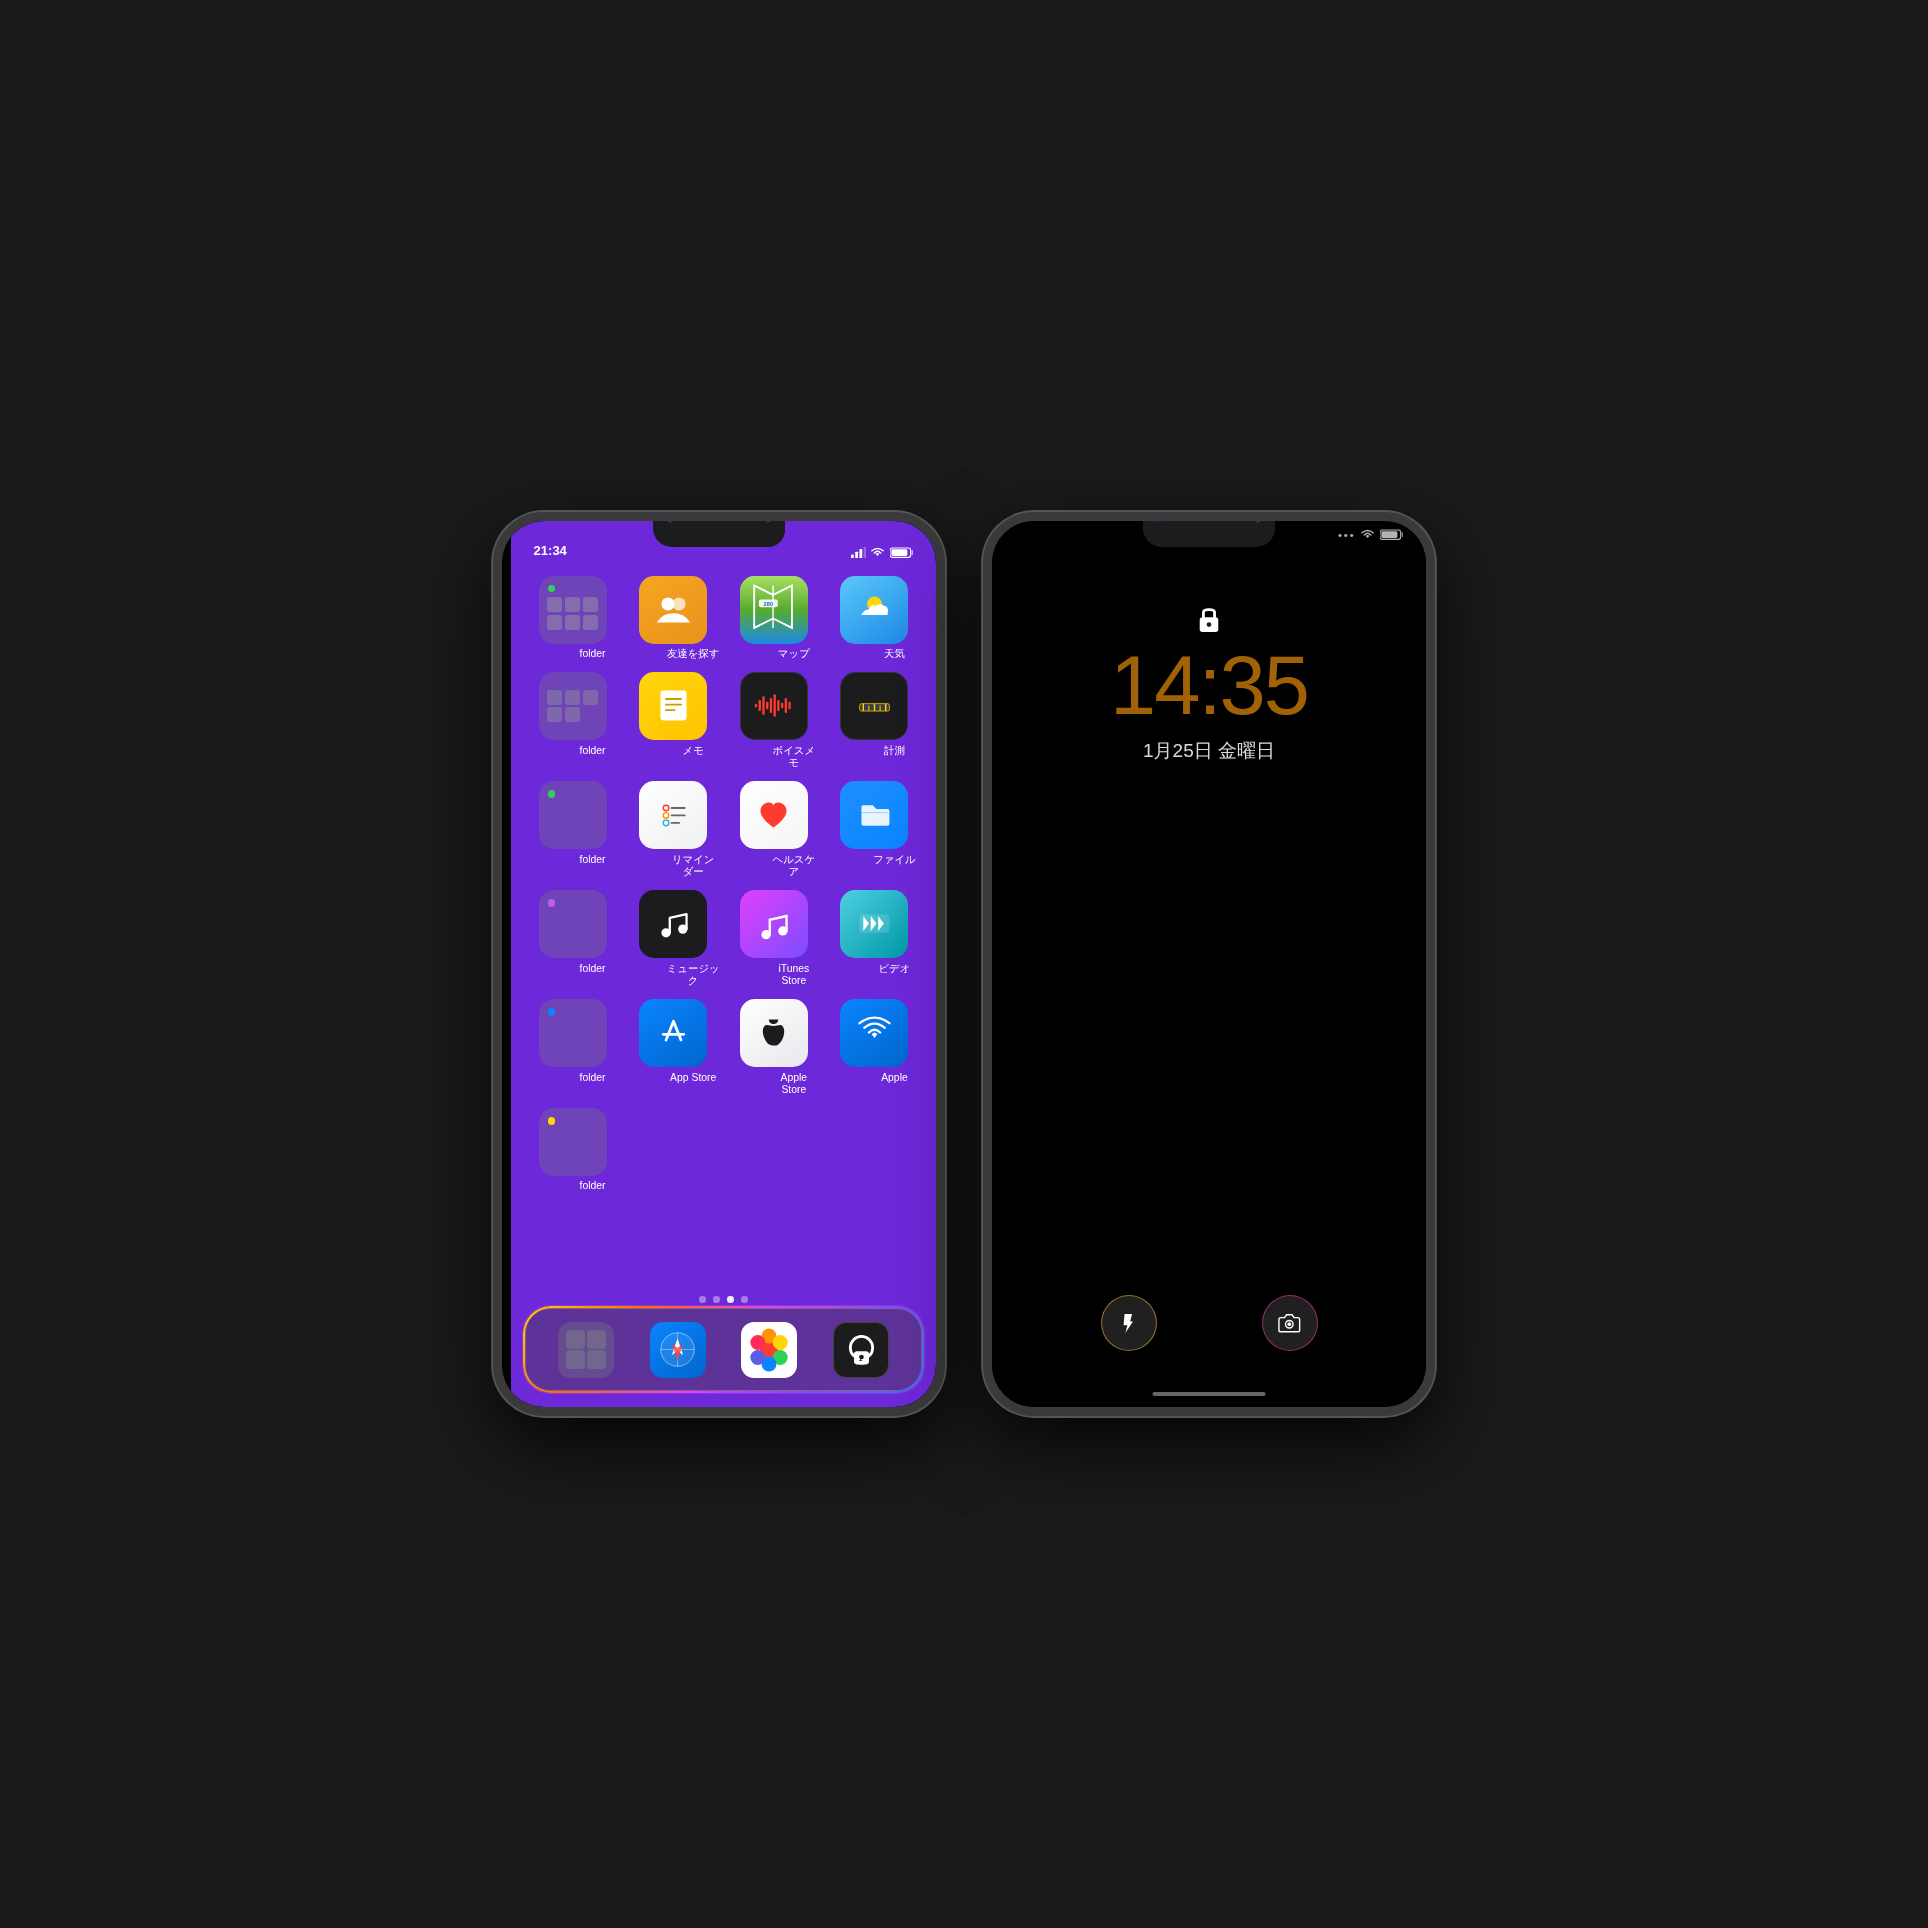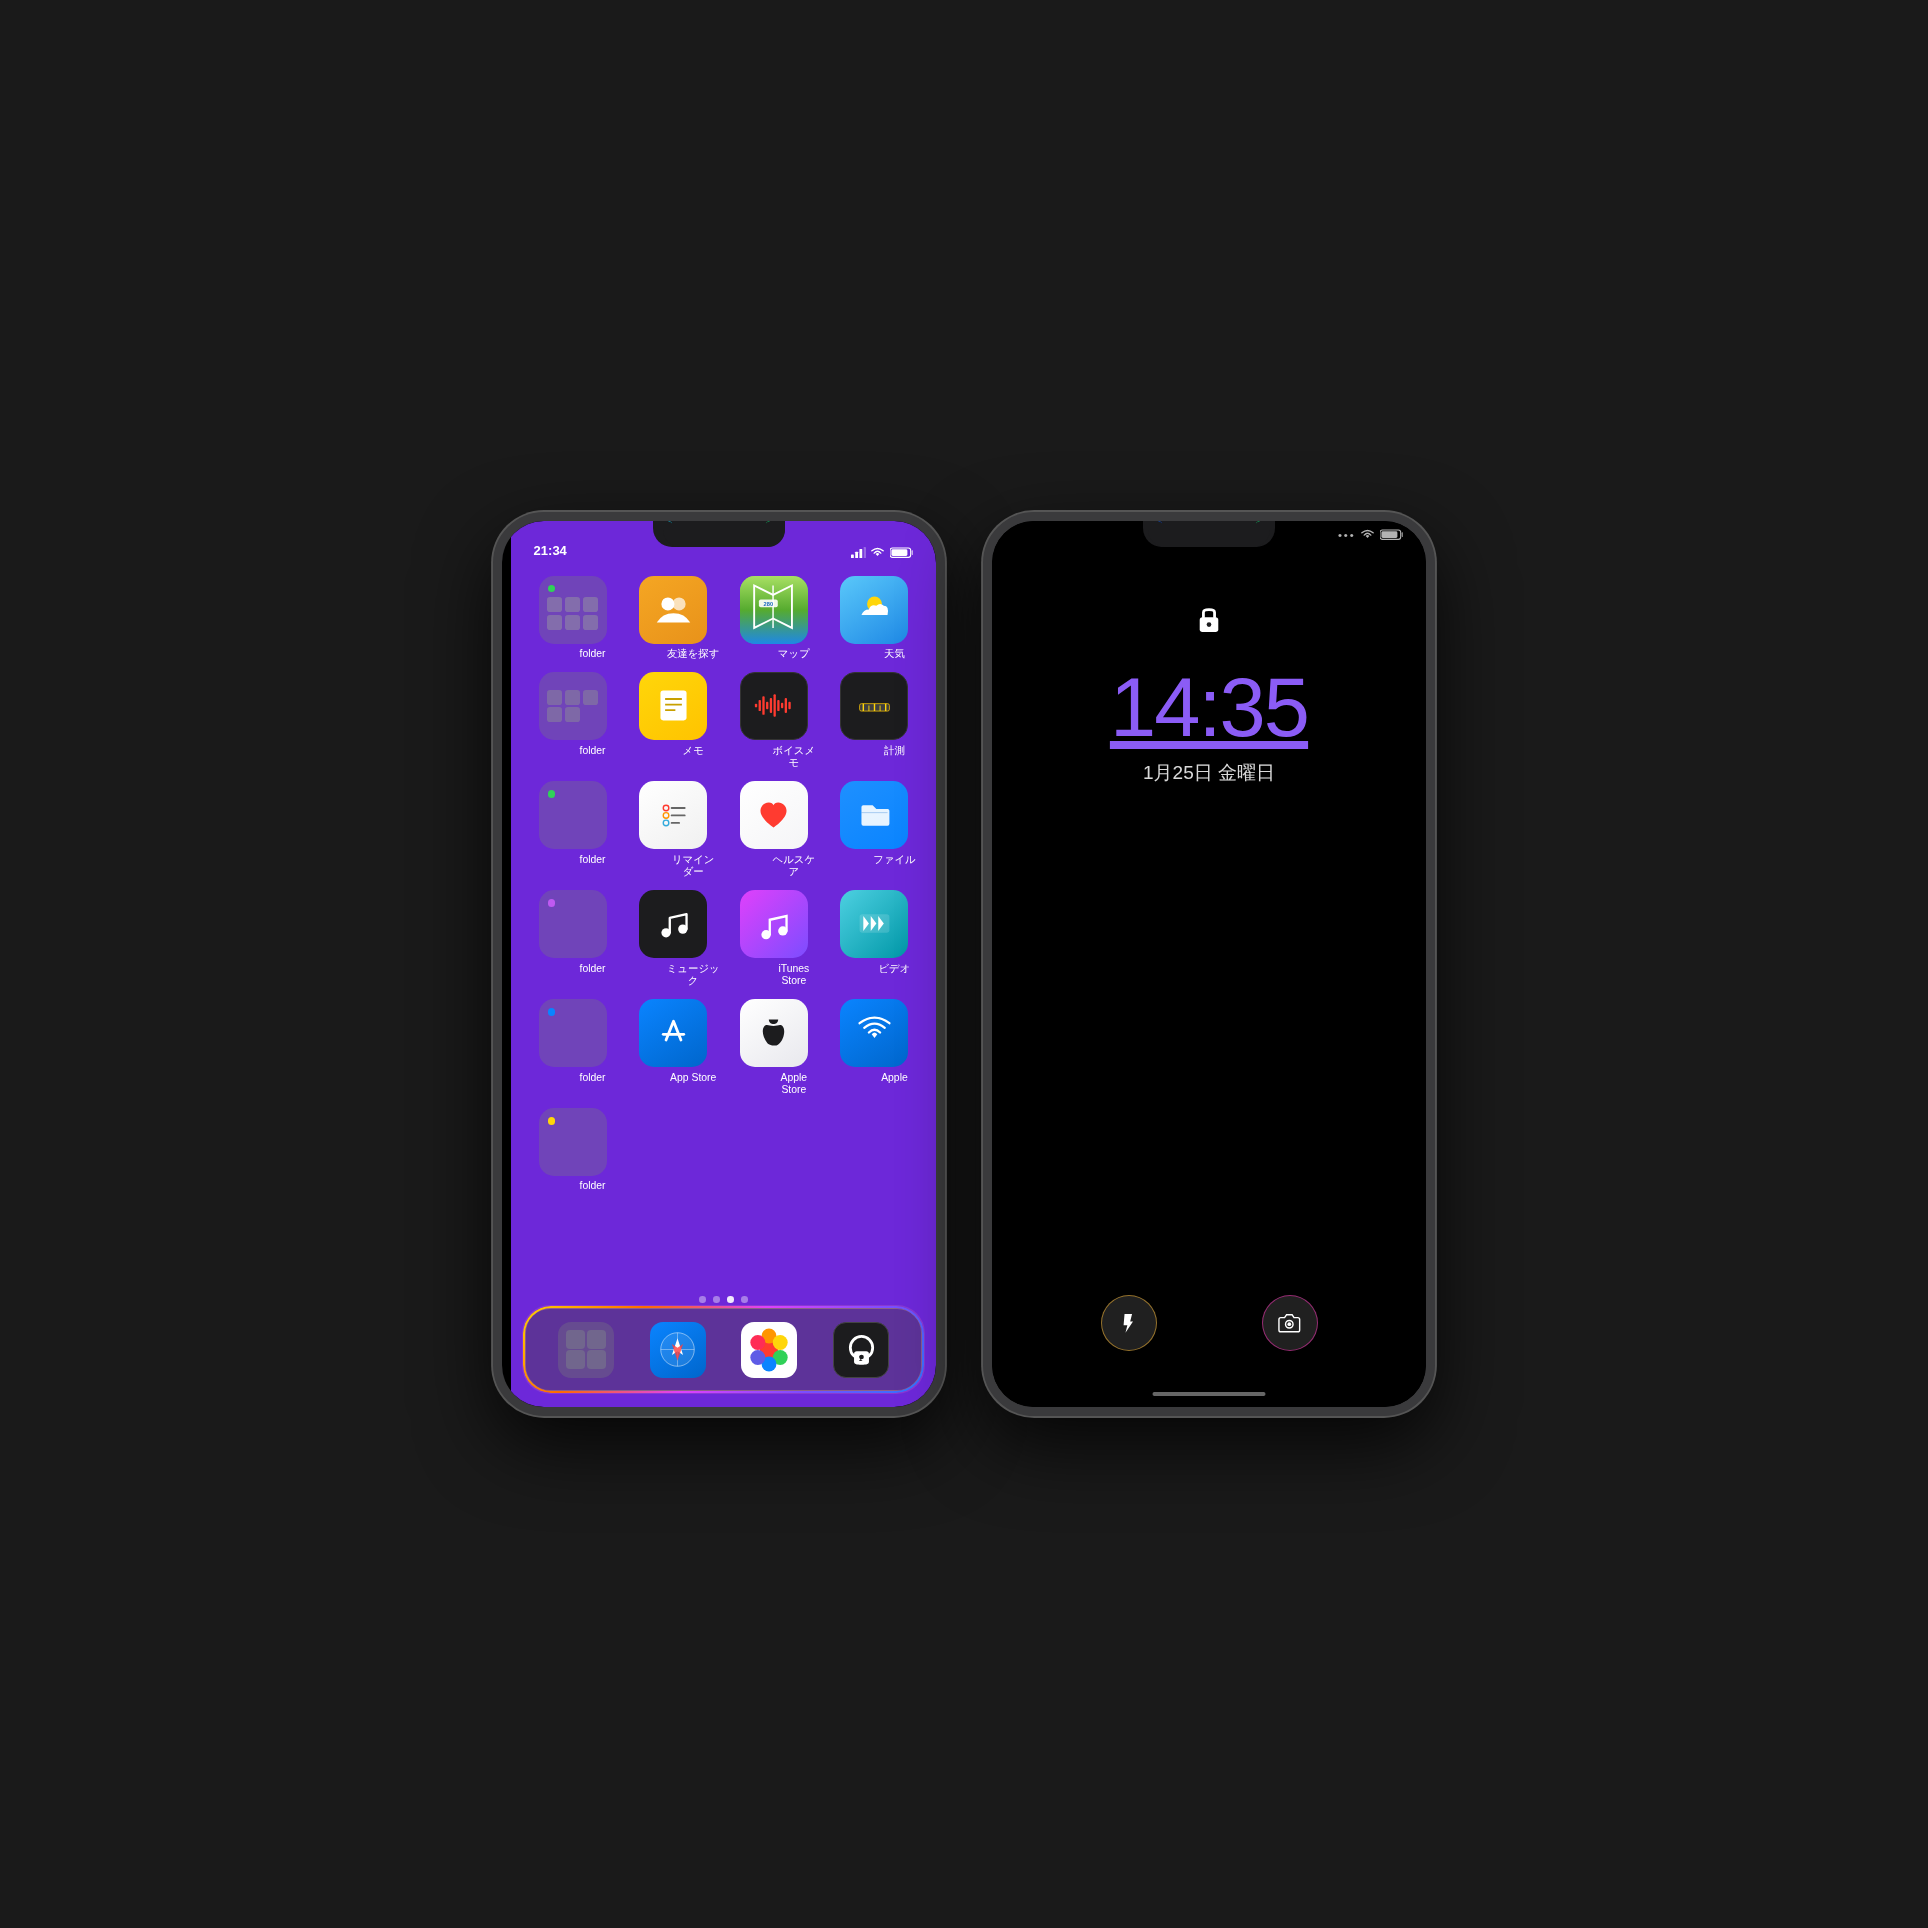--- a/index.html
+++ b/index.html
@@ -244,11 +244,10 @@
     .lock-time {
       font-size: 83px;
       font-weight: 200;
-      color: #8b5cf6;
+      color: #a16207;
       letter-spacing: -1.9px;
       line-height: 1;
-      margin-top: 28px;
-      text-decoration: underline;
+      margin-top: 6px;
     }
 
     .lock-date {

